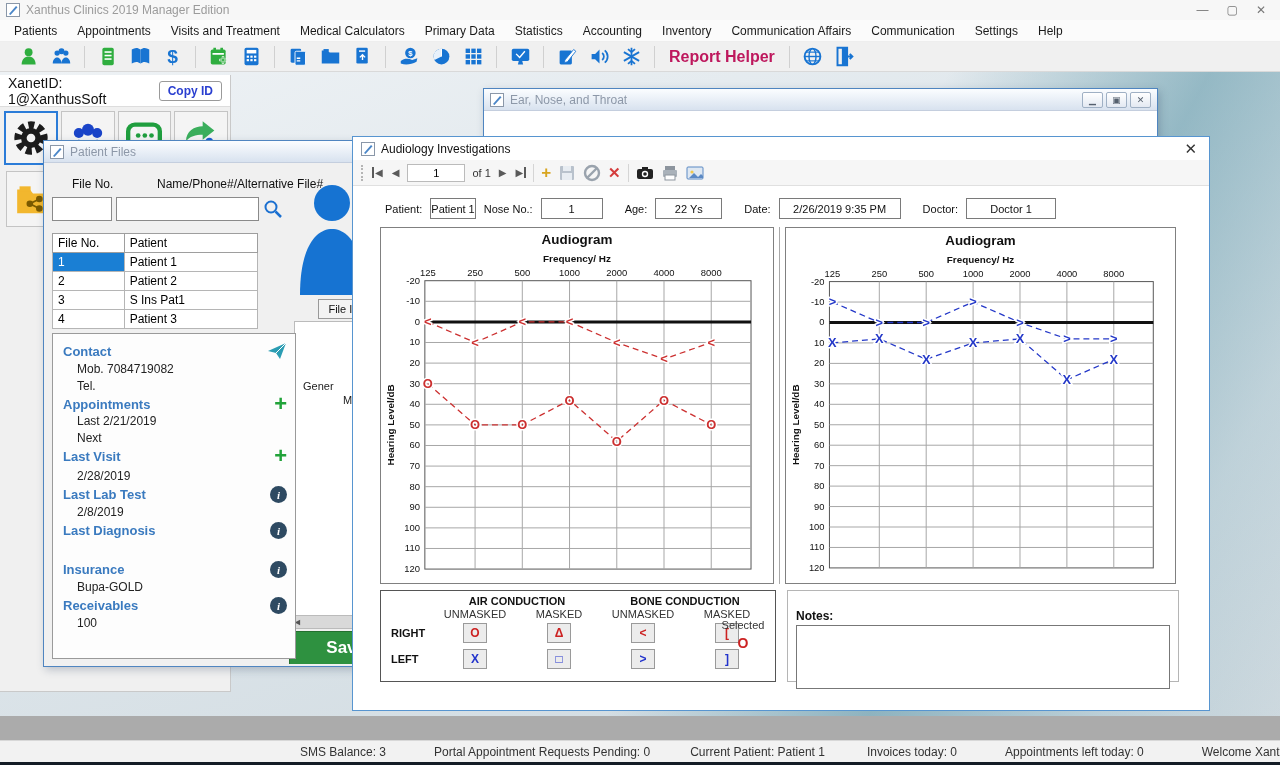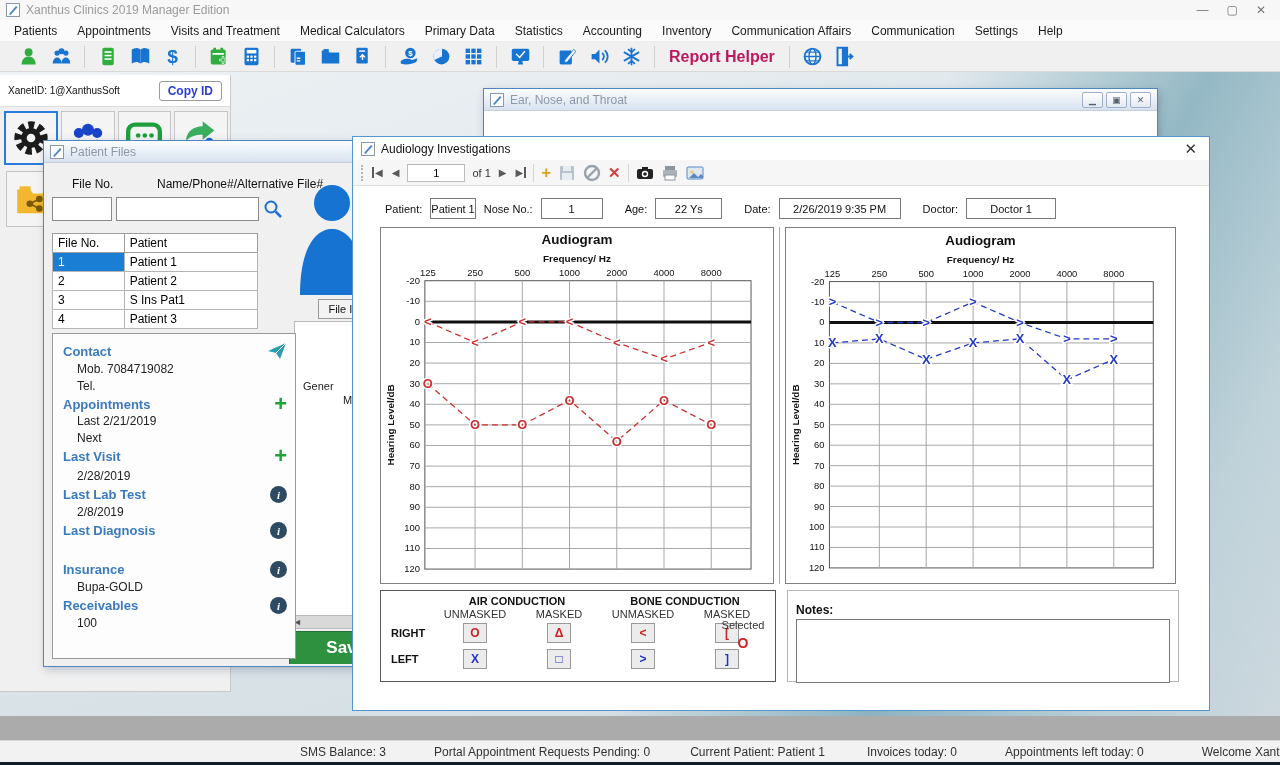--- a/index.html
+++ b/index.html
@@ -31,7 +31,7 @@
   
   .left-panel { position:absolute; left:0; top:3px; width:231px; height:617px; background:#f0f0f0; border-right:1px solid #c9c9c9; border-bottom:1px solid #c9c9c9; }
   .xanet-row { height:32px; background:#fff; border-bottom:1px solid #ddd; display:flex; align-items:center; padding:0 8px; gap:8px; }
-  .xanet-label { font-size:10px; color:#111; flex:1; }
+  .xanet-label { font-size:14px; color:#111; flex:1; }
   .copy-id-btn { font-size:12px; font-weight:bold; color:#2a3fd0; background:#fff; border:1px solid #9a9a9a; border-radius:3px; padding:2px 8px; cursor:pointer; }
   .side-btn-row { display:flex; gap:3px; padding:4px 2px 0 4px; }
   .side-btn { width:54px; height:54px; background:#f4f4f4; border:1px solid #c4c4c4; display:flex; align-items:center; justify-content:center; cursor:pointer; }

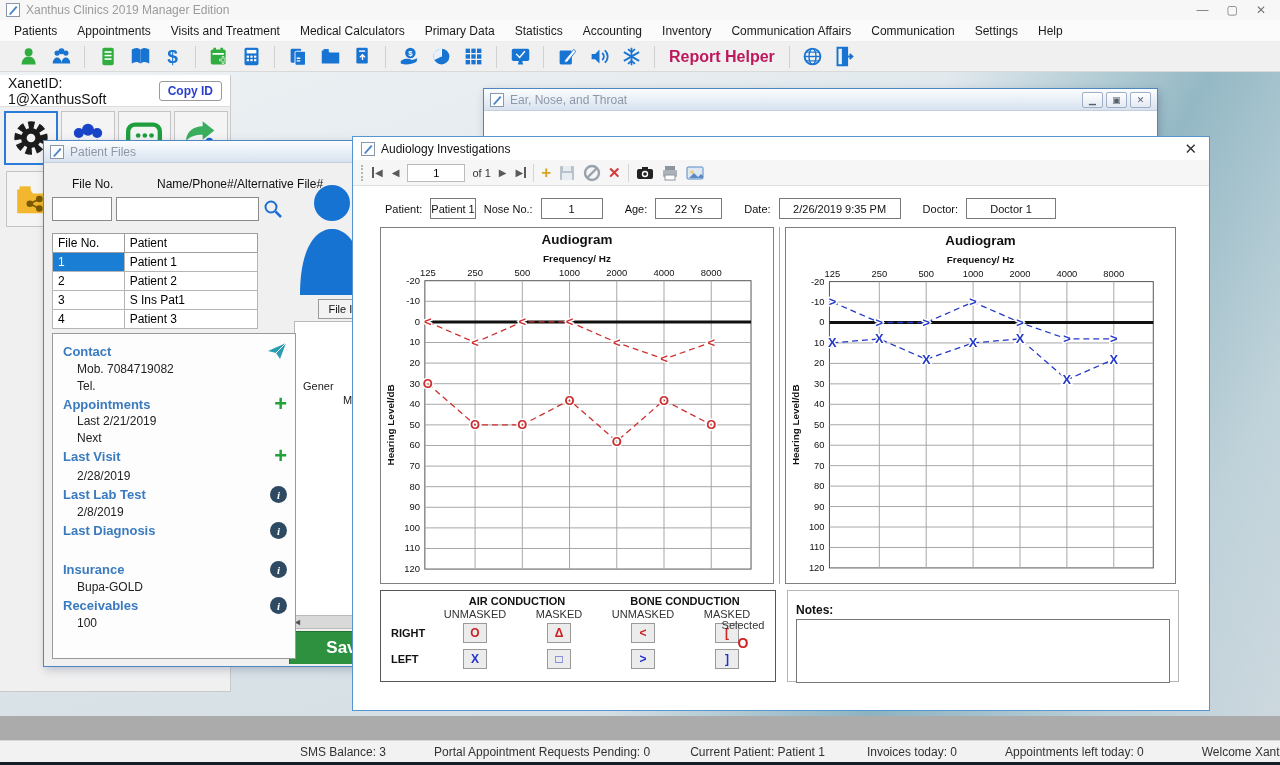--- a/index.html
+++ b/index.html
@@ -118,7 +118,7 @@
   .leg-selected .t { font-size:11px; color:#333; }
   .leg-selected .s { font-size:14px; font-weight:bold; color:#cc2222; margin-top:4px; }
 
-  .notes-panel { width:392px; height:92px; border:1px solid #b5b5b5; background:#fff; padding:12px 8px; }
+  .notes-panel { width:392px; height:92px; border:1px solid #b5b5b5; background:#fff; padding:18px 8px; }
   .notes-lbl { font-size:12px; font-weight:bold; color:#111; }
   .notes-area { width:100%; height:64px; border:1px solid #777; resize:none; font-family:"Liberation Sans",sans-serif; font-size:12px; margin-top:2px; }
 

